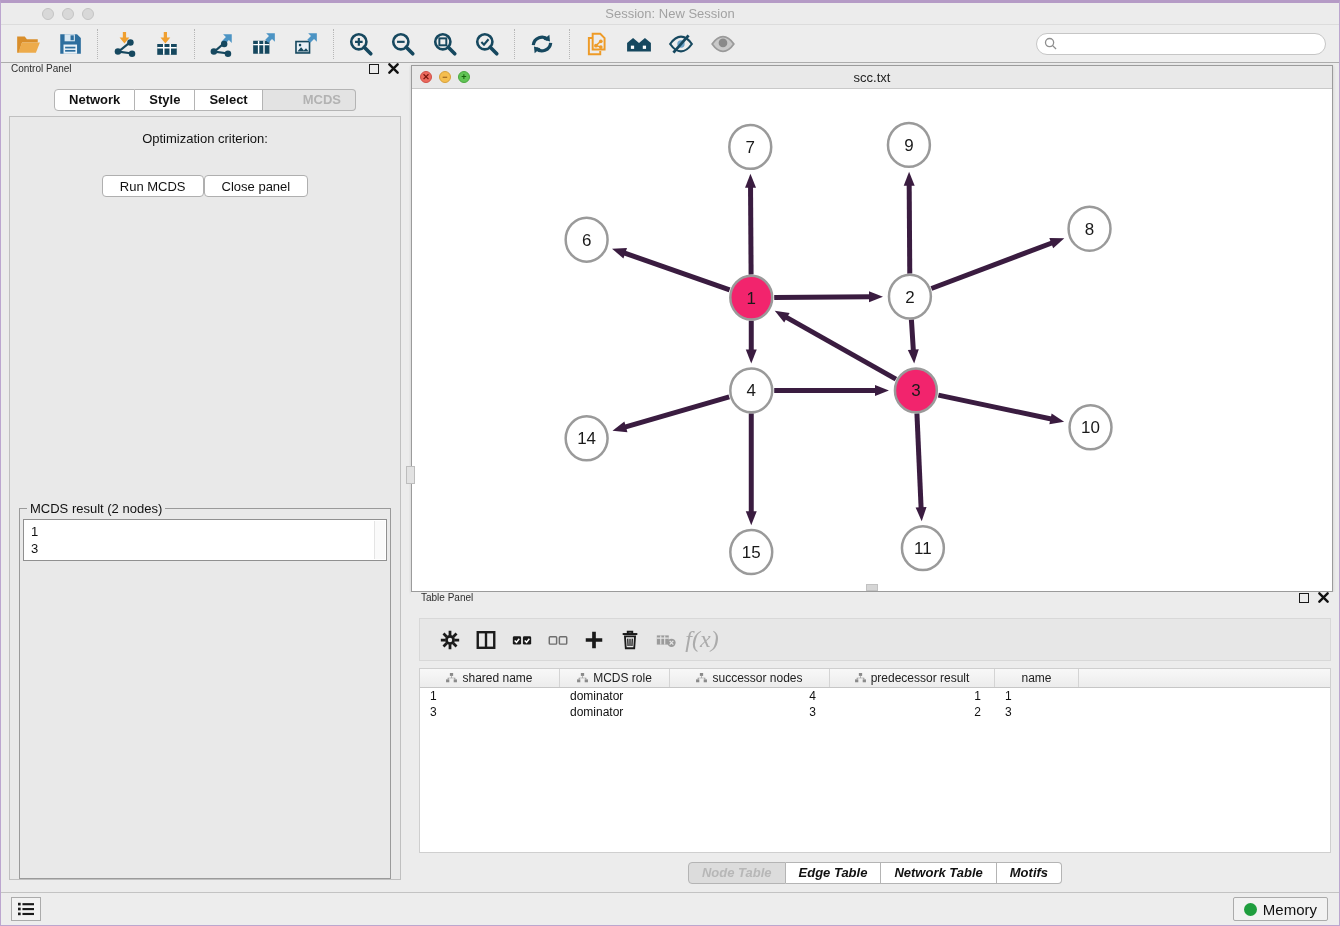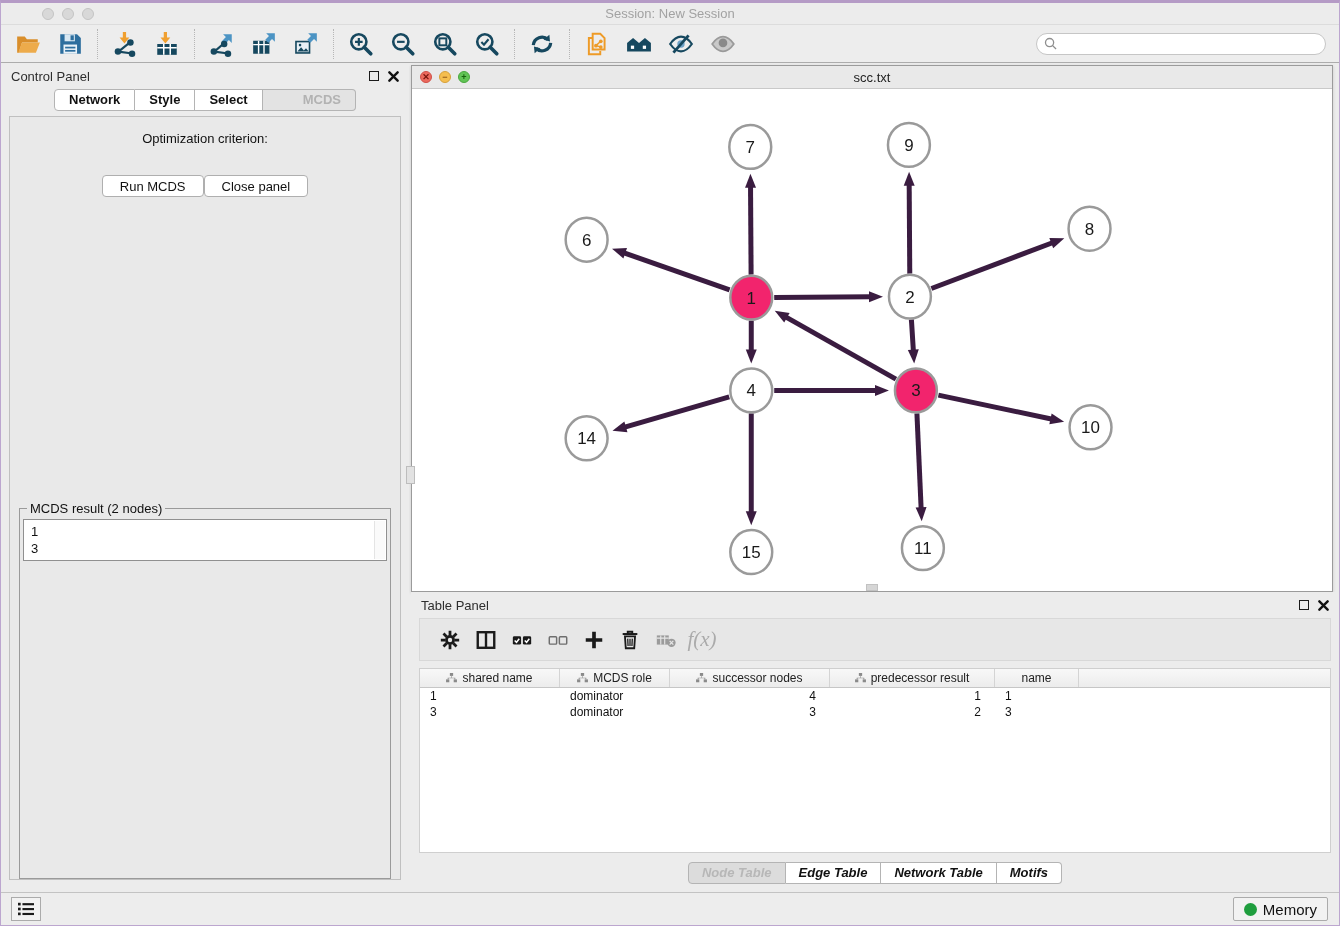--- a/index.html
+++ b/index.html
@@ -26,7 +26,7 @@
 
   
   .control-panel { width:408px; display:flex; flex-direction:column; background:#ECECEC; position:relative; }
-  .panel-header { height:26px; display:flex; align-items:center; padding:0 10px; font-size:13px; color:#2E2E2E; }
+  .panel-header { height:26px; display:flex; align-items:flex-start; padding:0 10px; font-size:10px; color:#2E2E2E; }
   .panel-header .win-btns { margin-left:auto; display:flex; align-items:center; gap:9px; }
   .wb-max { width:10px; height:10px; border:1.6px solid #1A1A1A; background:transparent; }
   .wb-close svg { width:11px; height:11px; display:block; }

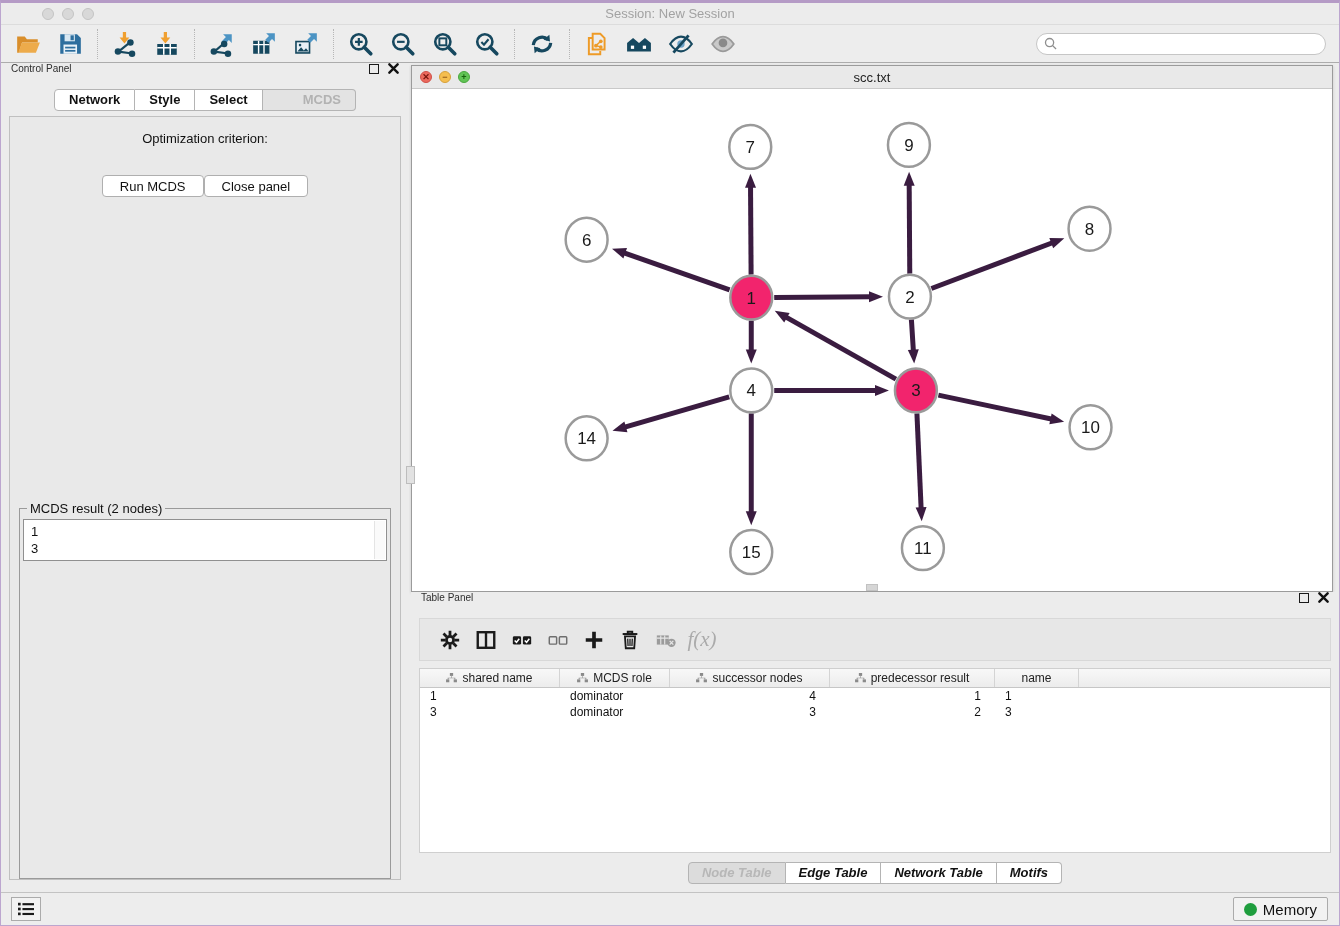--- a/index.html
+++ b/index.html
@@ -67,7 +67,7 @@
   .tp-toolbar { height:43px; margin:0 8px; background:#E7E7E7; border:1px solid #D8D8D8; display:flex; align-items:center; padding-left:12px; }
   .tpi { width:36px; height:32px; display:flex; align-items:center; justify-content:center; }
   .tpi svg { width:22px; height:22px; }
-  .fx { font-family:"Liberation Serif", serif; font-style:italic; font-size:21px; color:#ABABAB; }
+  .fx { font-family:"Liberation Serif", serif; font-style:italic; font-size:24px; color:#ABABAB; }
   .table-area { flex:1; margin:7px 8px 0 8px; background:#FFF; border:1px solid #CFCFCF; overflow:hidden; display:flex; flex-direction:column; min-height:0; }
   .thead { display:flex; height:19px; background:linear-gradient(#F8F8F8,#ECECEC); border-bottom:1px solid #C6C6C6; }
   .th { display:flex; align-items:center; justify-content:center; gap:5px; font-size:12px; color:#222; border-right:1px solid #D4D4D4; height:100%; }

